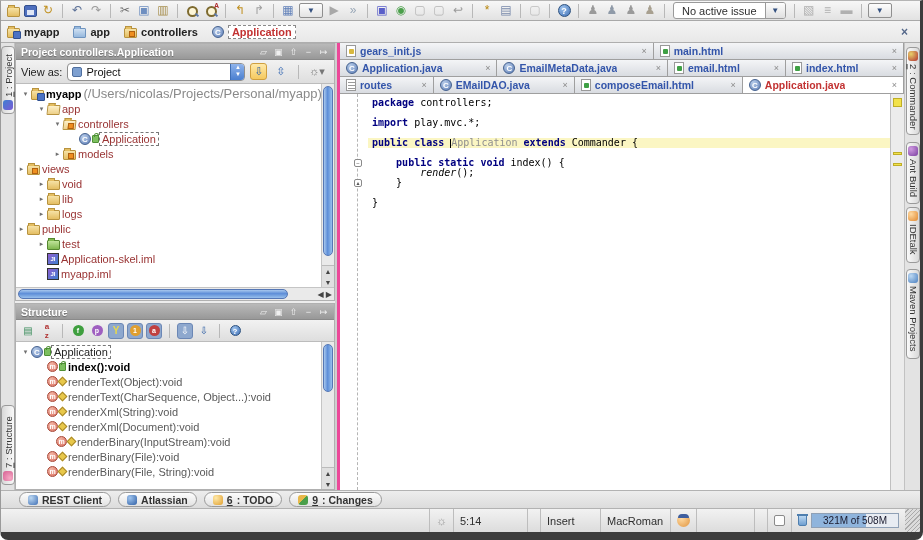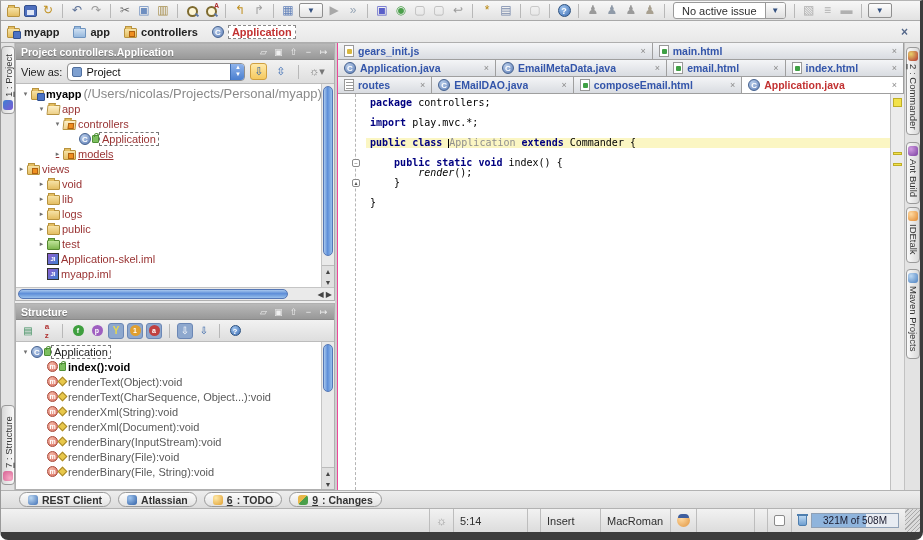--- a/index.html
+++ b/index.html
@@ -146,7 +146,7 @@
   .fi-iml{width:12px; height:12px; background:linear-gradient(135deg,#8f5fd0,#3f7fd0); border:1px solid #333;}
   .fi-iml::after{content:"JI"; position:absolute; inset:0; color:#fff; font:bold 6px/11px "Liberation Sans",sans-serif; text-align:center;}
   
-  .edcol{flex:1; display:flex; flex-direction:column; min-width:0; background:#fff; border-left:1px solid #ec4899;}
+  .edcol{flex:1; display:flex; flex-direction:column; min-width:0; background:#fff; border-left:3px solid #ec4899;}
   .tabrow{height:17px; flex:none; display:flex; background:#cfcfcf; border-bottom:1px solid #9f9f9f;}
   .etab{display:flex; align-items:center; gap:4px; padding:0 6px; border-right:1px solid #9f9f9f;
     background:linear-gradient(#f4f5f7,#d9dce1); font-size:10.5px; font-weight:bold; color:#3355aa;

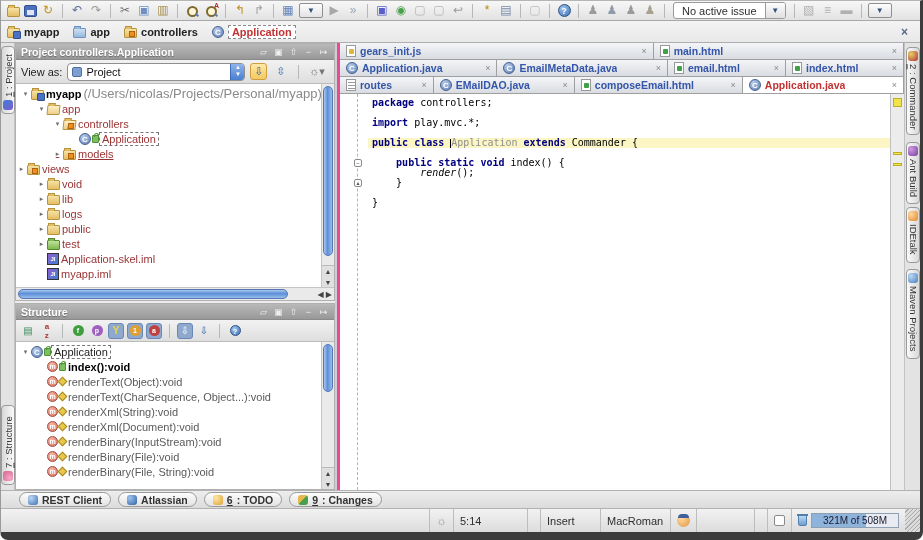--- a/index.html
+++ b/index.html
@@ -382,7 +382,7 @@
                 <span class="fi fi-lock"></span>
                 <span class="lbl">Application</span>
               </div>
-              <div class="trow" style="padding-left: 36px; text-decoration: underline;">
+              <div class="trow" style="padding-left: 36px;">
                 <span class="exp">▸</span>
                 <span class="fi fi-folder-pkg"></span>
                 <span class="lbl">models</span>

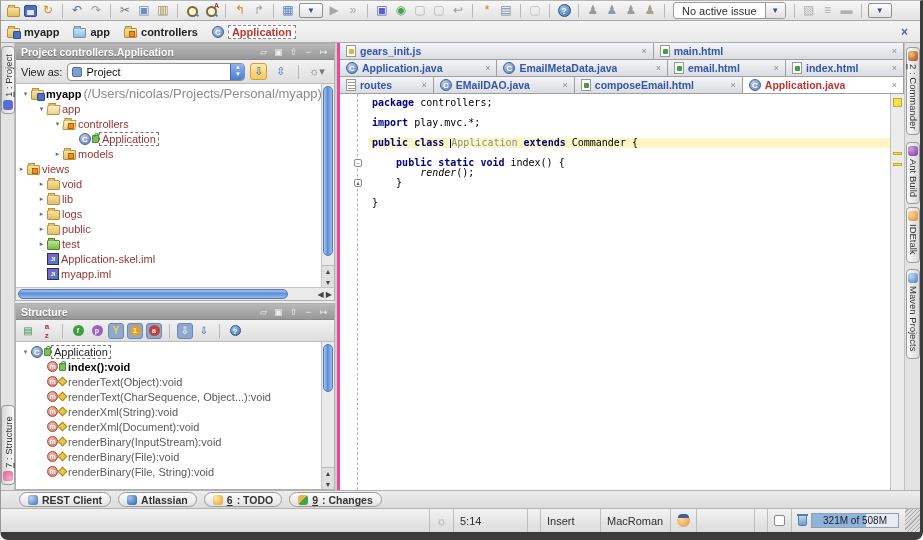--- a/index.html
+++ b/index.html
@@ -407,7 +407,7 @@
                 <span class="fi fi-folder"></span>
                 <span class="lbl">logs</span>
               </div>
-              <div class="trow" style="padding-left: 20px;">
+              <div class="trow" style="">
                 <span class="exp">▸</span>
                 <span class="fi fi-folder"></span>
                 <span class="lbl">public</span>

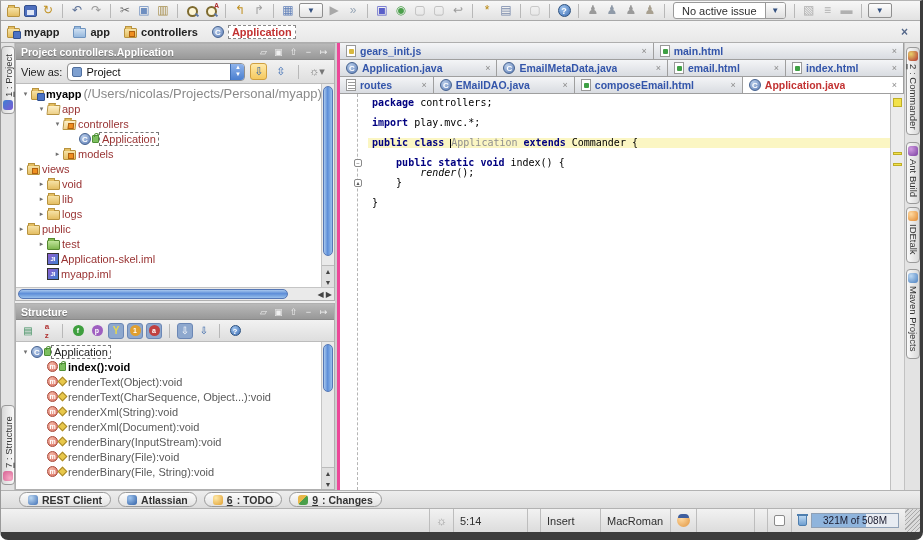--- a/index.html
+++ b/index.html
@@ -513,7 +513,7 @@
                 <span class="fi fi-key"></span>
                 <span class="lbl" style="color: inherit;">renderXml(Document):void</span>
               </div>
-              <div class="trow graymeth" style="padding-left: 20px;">
+              <div class="trow graymeth" style="padding-left: 29px;">
                 <span class="exp"></span>
                 <span class="fi fi-method"></span>
                 <span class="fi fi-key"></span>

